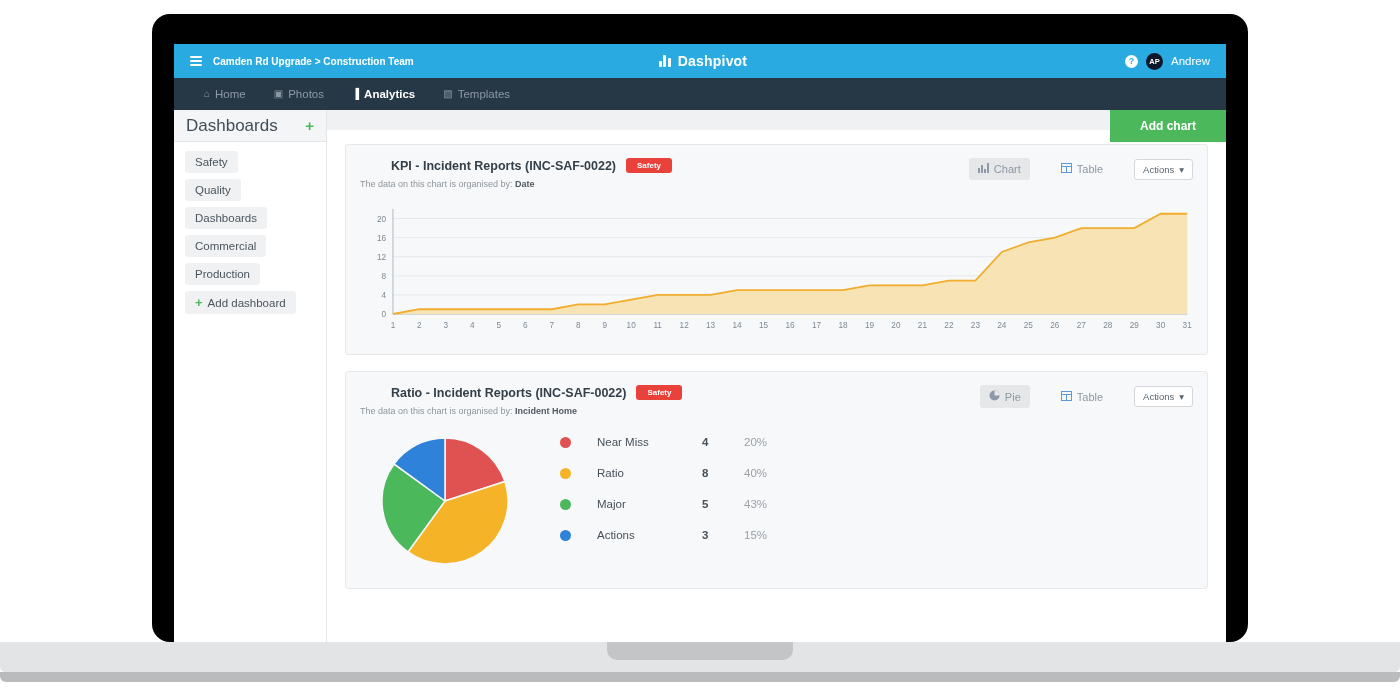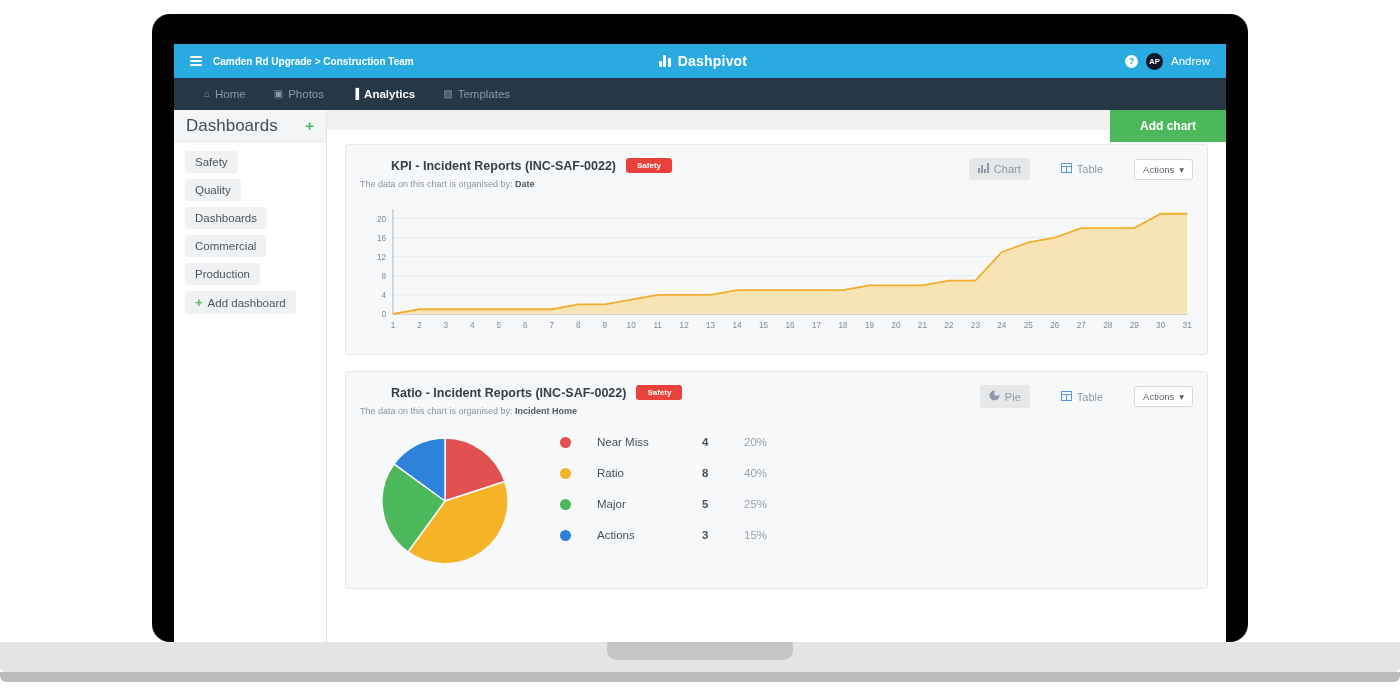--- a/index.html
+++ b/index.html
@@ -453,7 +453,7 @@
                   <span class="dot" style="background:#4cb85c"></span>
                   <span class="lg-label">Major</span>
                   <span class="lg-count">5</span>
-                  <span class="lg-pct">25%</span>
+                  <span class="lg-pct">43%</span>
                 </div>
                 <div class="legend-row">
                   <span class="dot" style="background:#2e82d9"></span>

